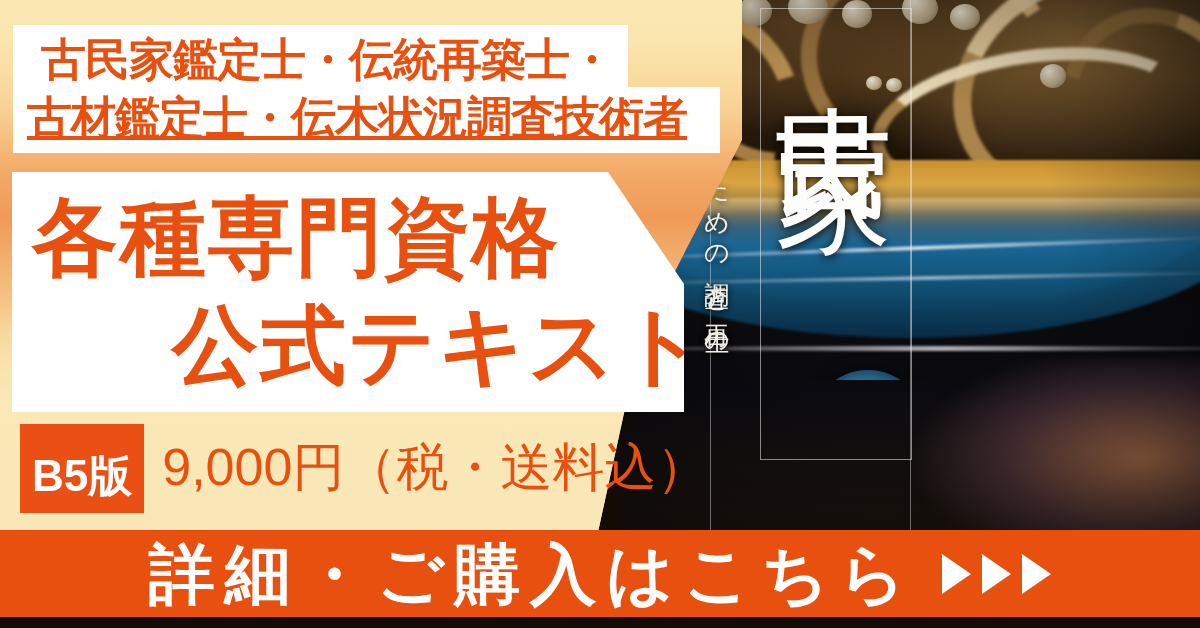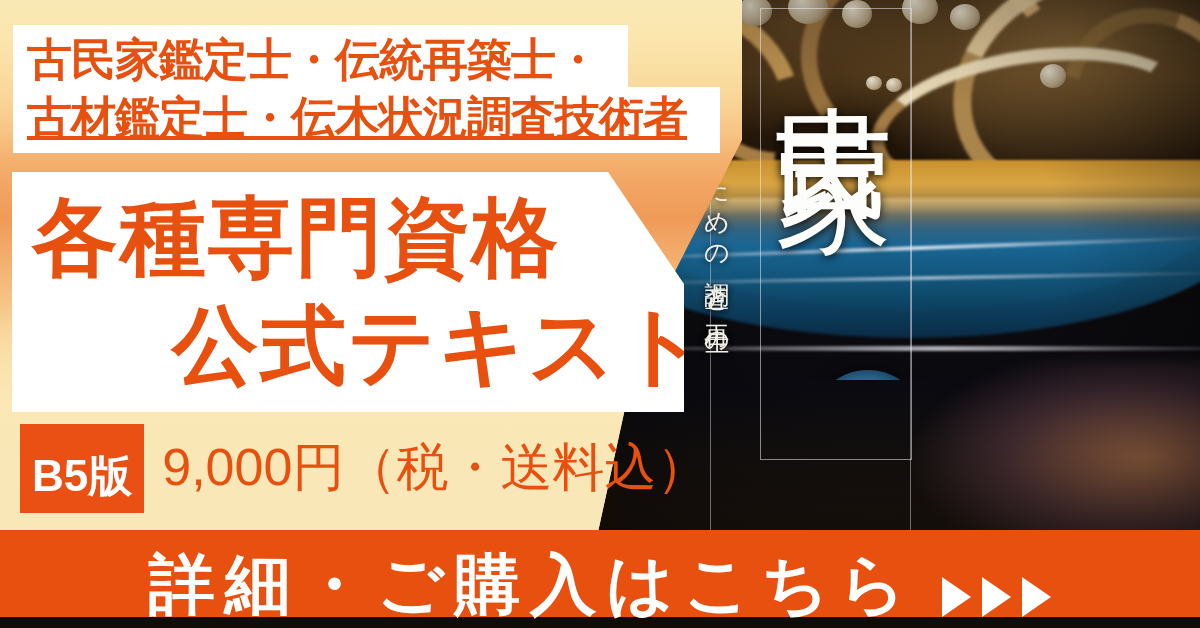--- a/index.html
+++ b/index.html
@@ -154,7 +154,7 @@
     position:absolute;left:14px;color:#e8500f;font-weight:700;
     font-size:45px;line-height:1;letter-spacing:-1px;white-space:nowrap;
   }
-  .b1l1{top:12px;}
+  .b1l1{top:12px;margin-left:14px;}
   .b1l2{top:70px;text-decoration:underline;}
 
   

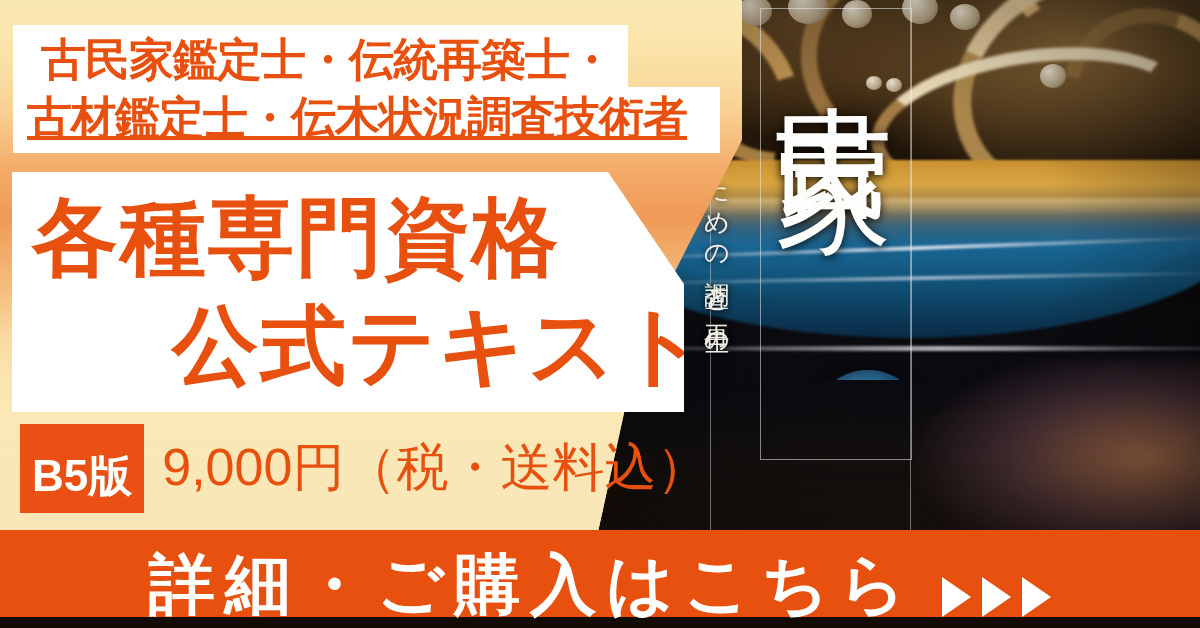--- a/index.html
+++ b/index.html
@@ -184,7 +184,7 @@
   
   .cta{
     position:absolute;left:0;top:530px;width:1200px;height:87px;
-    background:#e8500f;display:flex;align-items:flex-end;justify-content:center;
+    background:#e8500f;display:flex;align-items:center;justify-content:center;
   }
   .cta-text{
     color:#ffffff;font-weight:700;font-size:66px;line-height:1;

